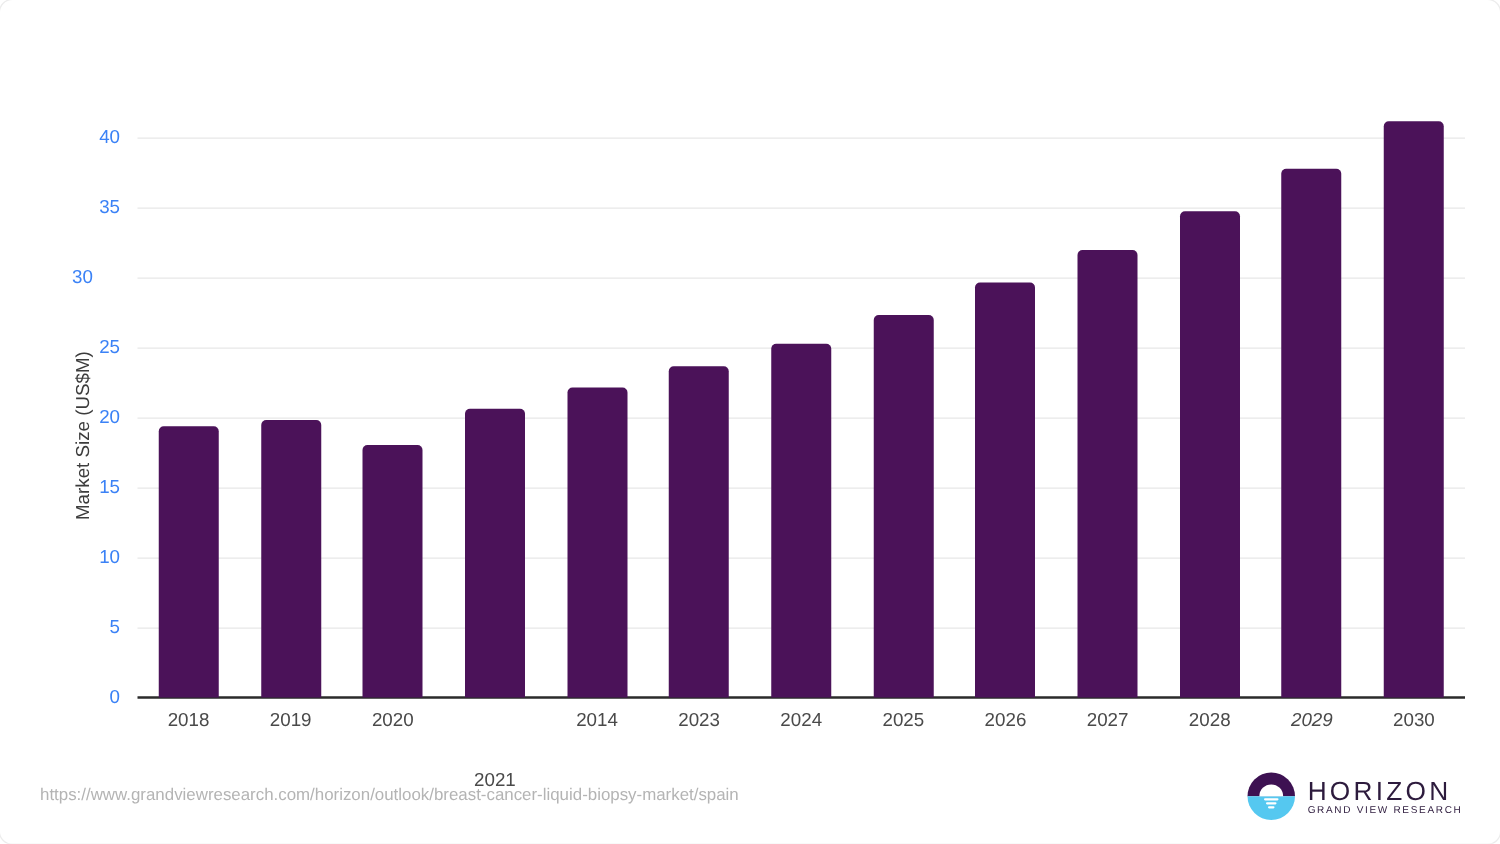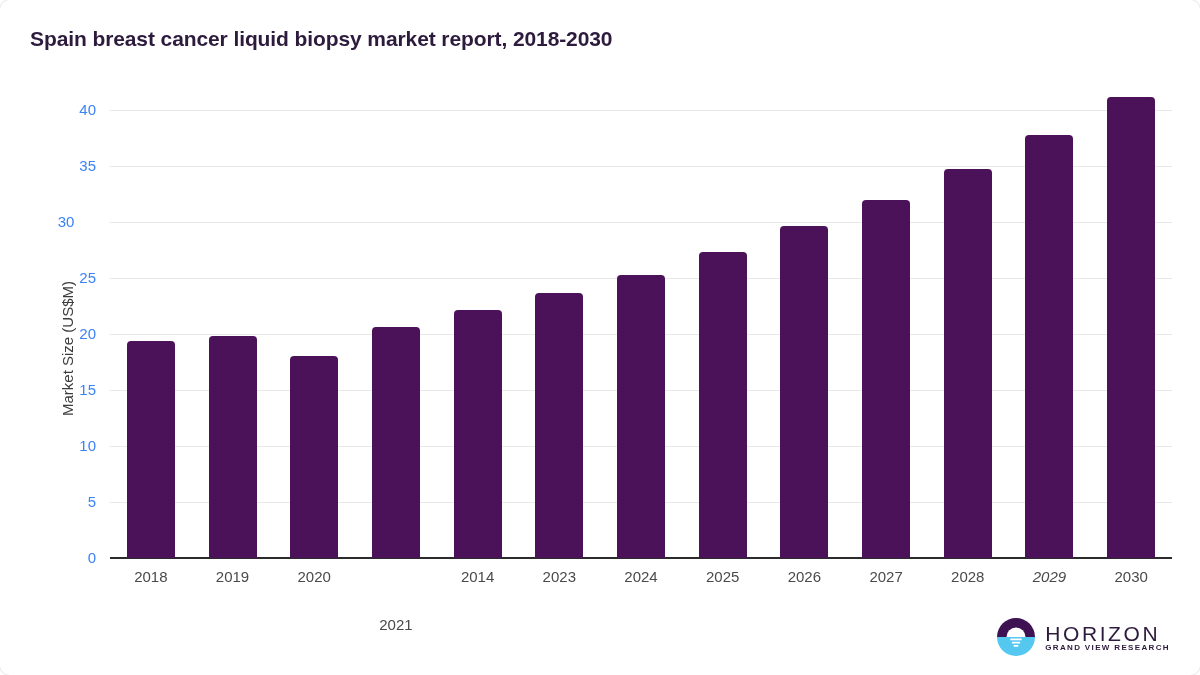--- a/index.html
+++ b/index.html
@@ -165,7 +165,6 @@
 
 <div id="screen">
 
-  <div class="chart-title">Spain breast cancer liquid biopsy market report, 2018-2030</div>
 
   <div class="plot-wrap">
 

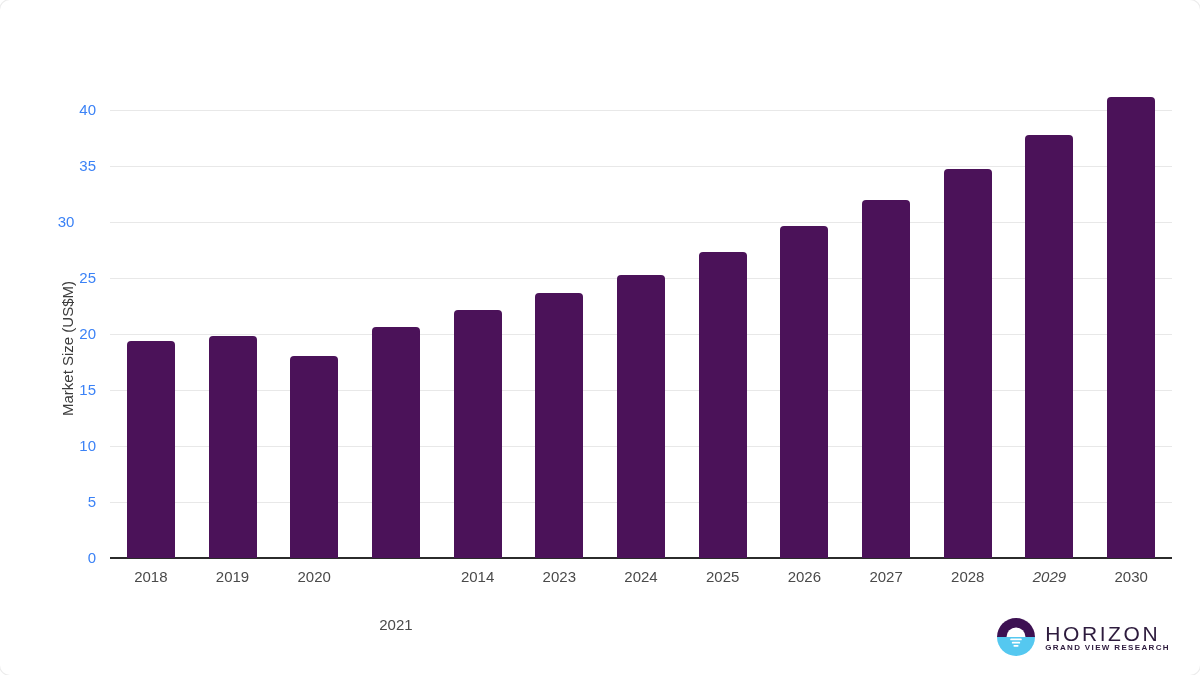--- a/index.html
+++ b/index.html
@@ -226,6 +226,7 @@
 
   </div>
 
+  <div class="source-url">https://www.grandviewresearch.com/horizon/outlook/breast-cancer-liquid-biopsy-market/spain</div>
 
   <div class="logo">
     <div class="logo-mark">

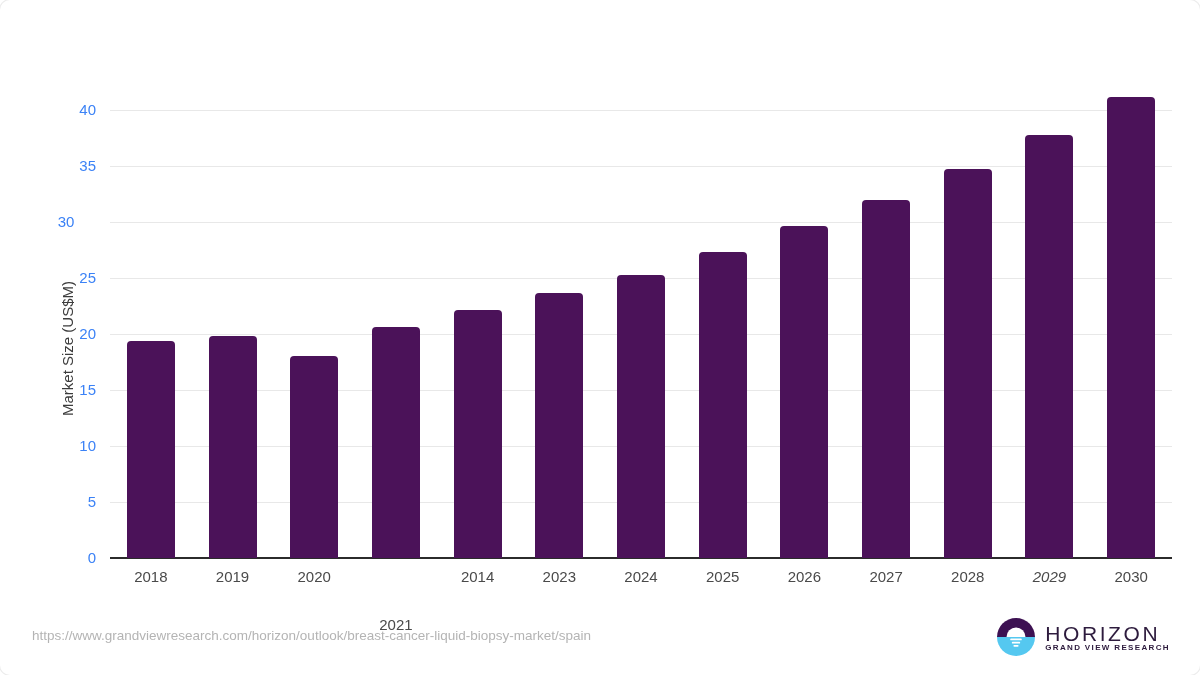--- a/index.html
+++ b/index.html
@@ -154,7 +154,7 @@
   }
   .logo-sub {
     font-size: 8px;
-    font-weight: bold;
+    font-weight: normal;
     letter-spacing: 1.35px;
     color: #2d1b3d;
     margin-top: 0;

